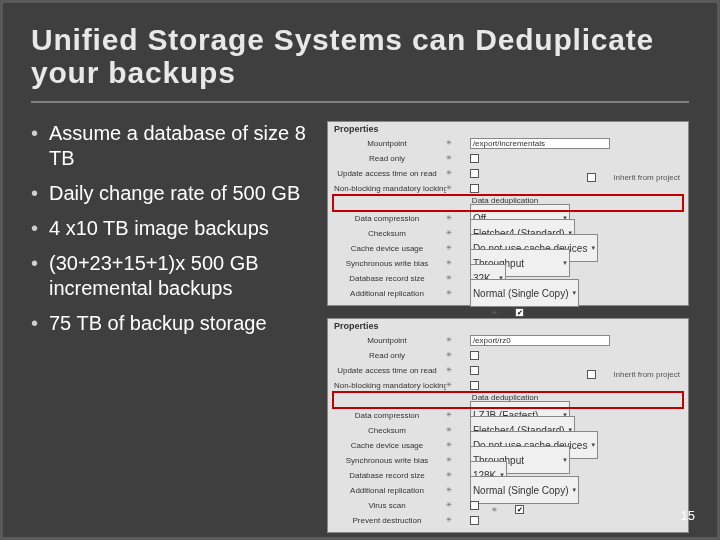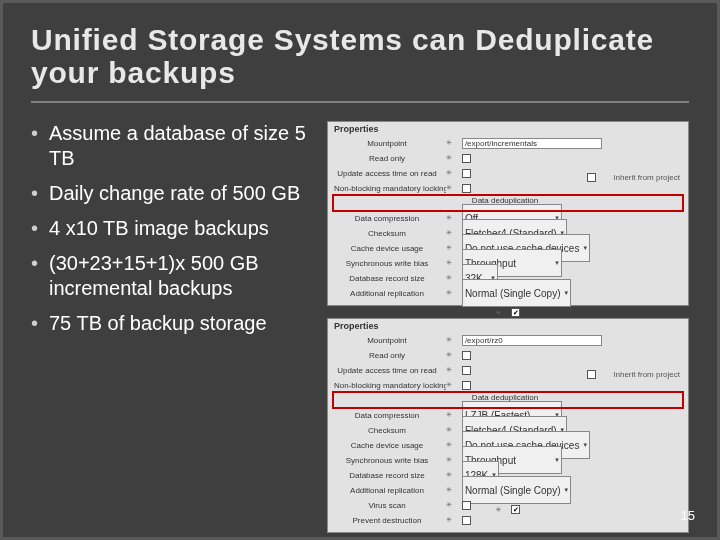--- a/index.html
+++ b/index.html
@@ -175,7 +175,7 @@
   <div class="body-row">
 
     <ul class="bullets">
-      <li>Assume a database of size 5 TB</li>
+      <li>Assume a database of size 8 TB</li>
       <li>Daily change rate of 500 GB</li>
       <li>4 x10 TB image backups</li>
       <li>(30+23+15+1)x 500 GB incremental backups</li>

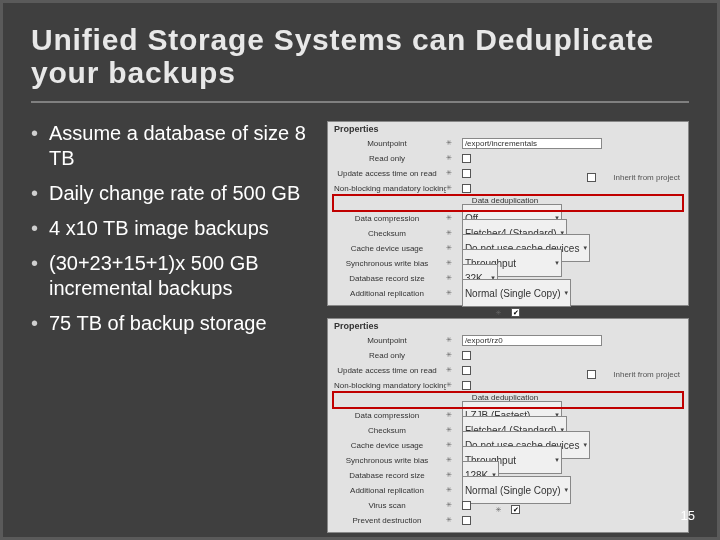--- a/index.html
+++ b/index.html
@@ -110,7 +110,7 @@
     flex: 1;
     display: flex;
     align-items: center;
-    gap: 10px;
+    gap: 18px;
   }
   .input {
     background: #fff;

